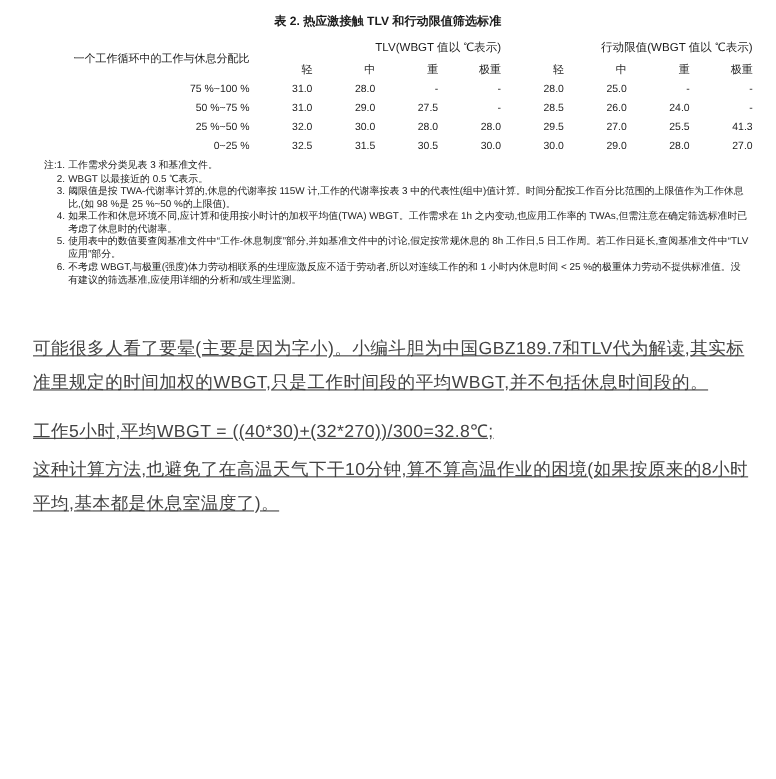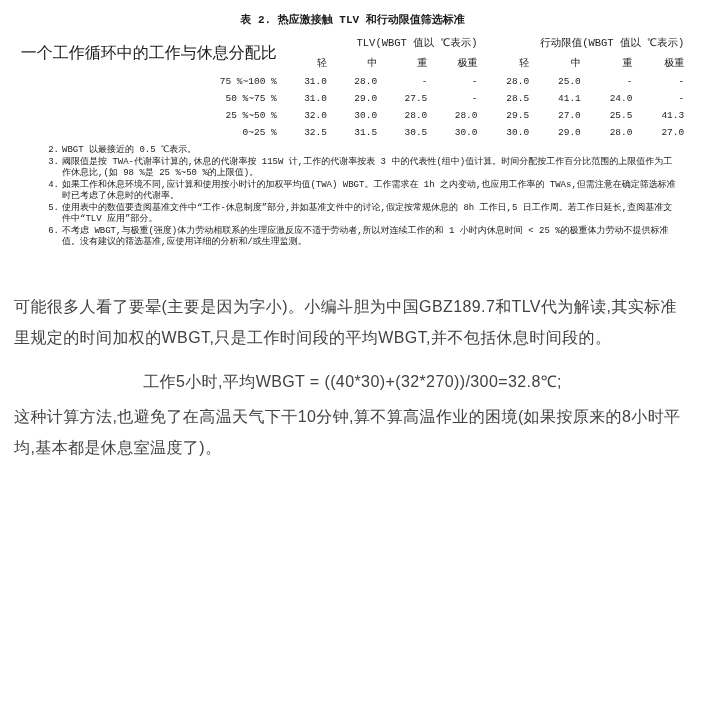--- a/index.html
+++ b/index.html
@@ -13,7 +13,7 @@
   }
   .table-section {
     padding: 10px 14px 0 14px;
-    font-family: Liberation Mono, monospace;
+    font-family: Liberation Sans, sans-serif;
     color: #1c1c1c;
   }
   .tbl-title {

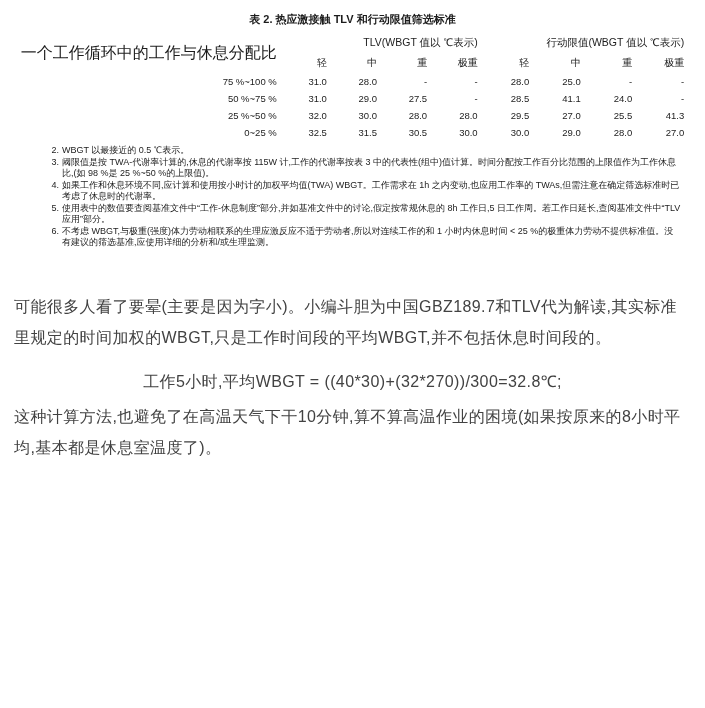--- a/index.html
+++ b/index.html
@@ -37,7 +37,7 @@
   }
   table.tlv th.rowhead {
     width: 31%;
-    font-size: 16px;
+    font-size: 10px;
   }
   table.tlv th.group {
     font-size: 10.5px;

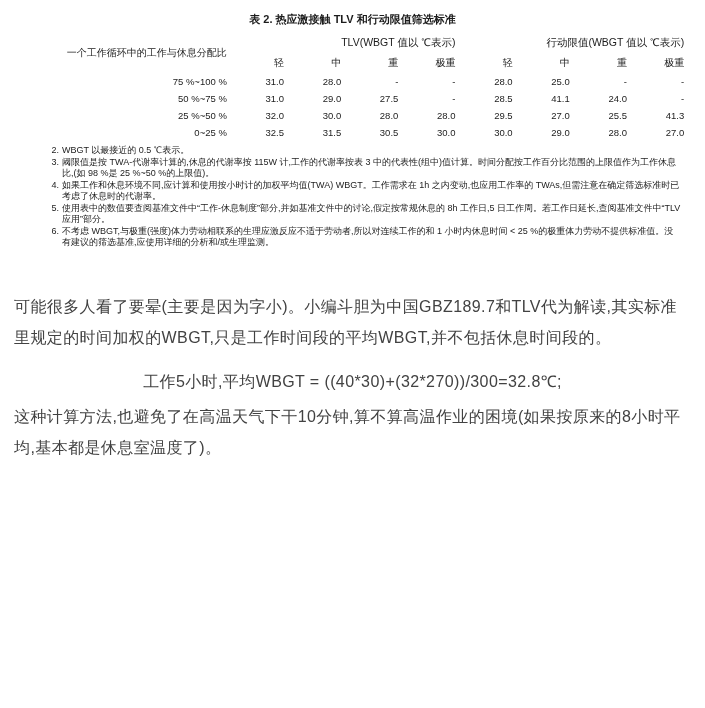--- a/index.html
+++ b/index.html
@@ -119,7 +119,7 @@
         <td>27.5</td>
         <td>-</td>
         <td>28.5</td>
-        <td>41.1</td>
+        <td>26.0</td>
         <td>24.0</td>
         <td>-</td>
       </tr>

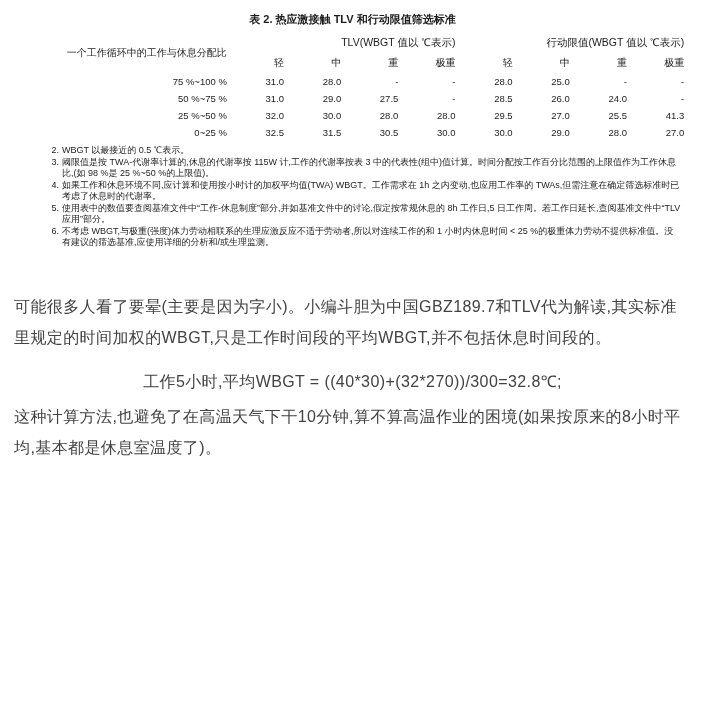--- a/index.html
+++ b/index.html
@@ -150,6 +150,10 @@
 
   <div class="notes">
     <div class="note">
+      <span class="note-num">注:1.</span>
+      <span class="note-text">工作需求分类见表 3 和基准文件。</span>
+    </div>
+    <div class="note">
       <span class="note-num">2.</span>
       <span class="note-text">WBGT 以最接近的 0.5 ℃表示。</span>
     </div>

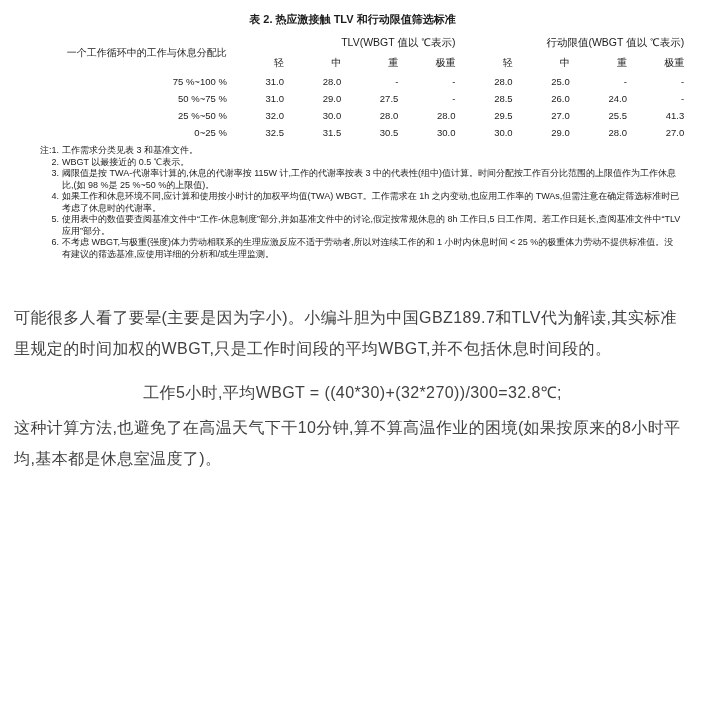--- a/index.html
+++ b/index.html
@@ -71,7 +71,7 @@
     line-height: 31px;
     letter-spacing: 0.4px;
   }
-  .article p { margin: 0 0 13px 0; }
+  .article p { margin: 0 0 13px 16px; text-decoration: underline; }
   .article p.gap { margin-bottom: 18px; }
   .article p.tight { margin-bottom: 4px; text-align: center; }
   .article p.tight2 { margin-bottom: 1px; }

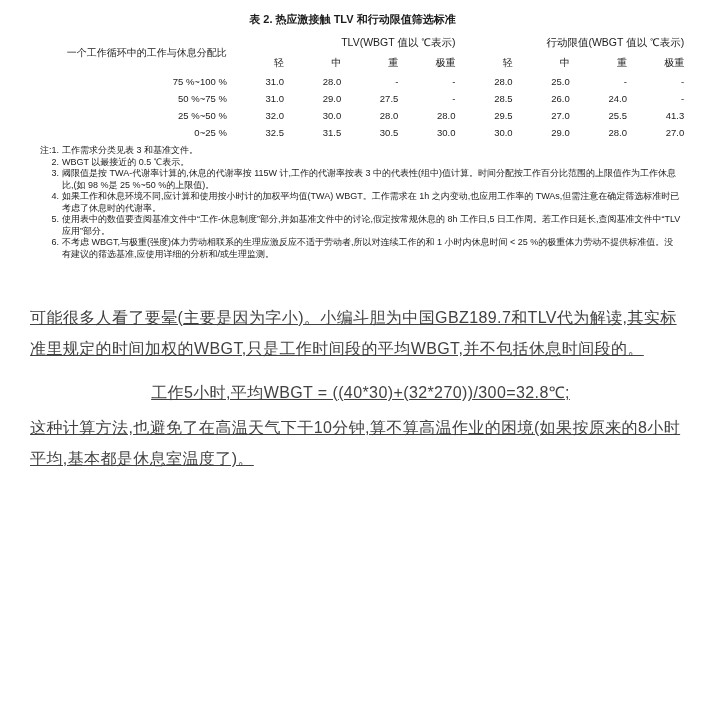--- a/index.html
+++ b/index.html
@@ -73,7 +73,7 @@
   }
   .article p { margin: 0 0 13px 16px; text-decoration: underline; }
   .article p.gap { margin-bottom: 18px; }
-  .article p.tight { margin-bottom: 4px; text-align: center; }
+  .article p.tight { margin-bottom: 4px; }
   .article p.tight2 { margin-bottom: 1px; }
 </style>
 </head>

